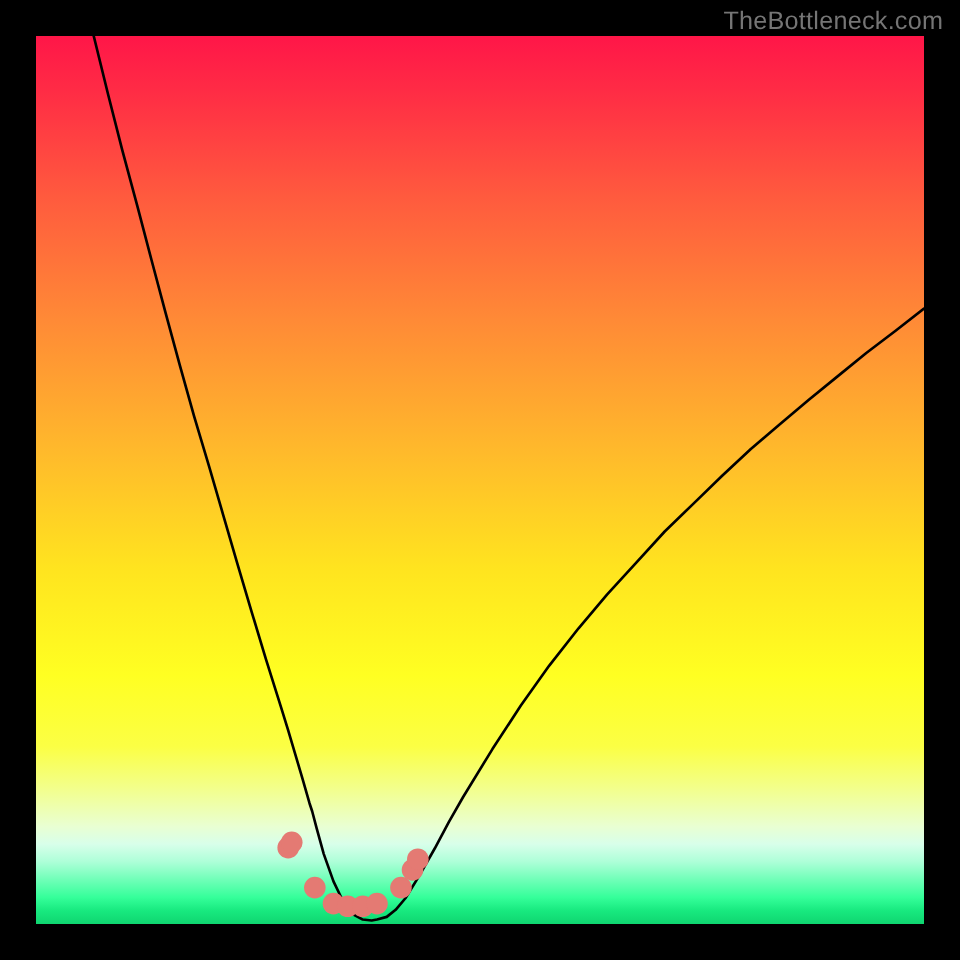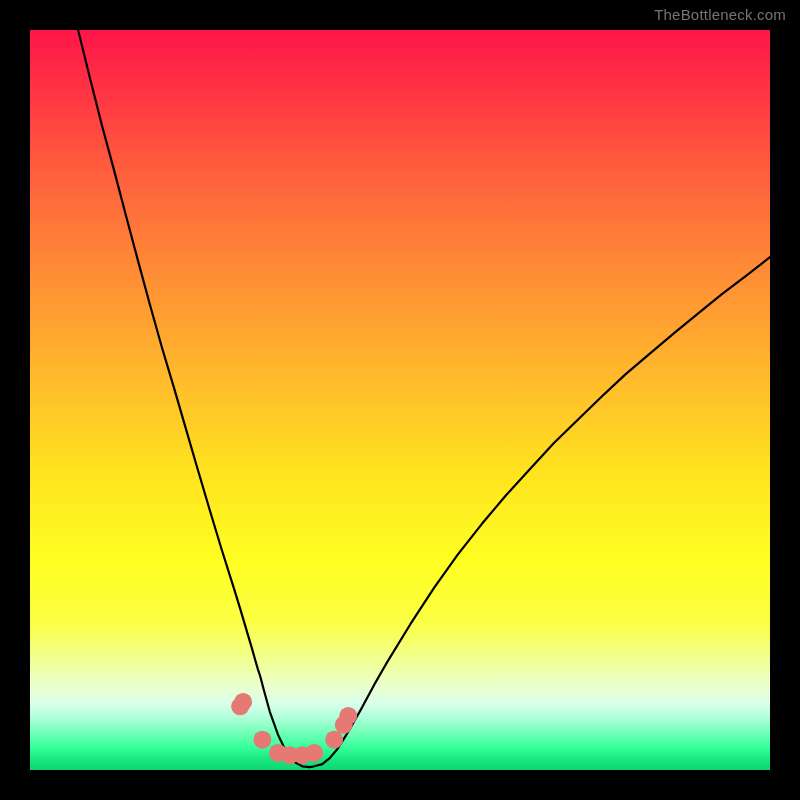--- a/index.html
+++ b/index.html
@@ -59,7 +59,7 @@
     top: 6px;
     right: 14px;
     color: #757575;
-    font-size: 15px;
+    font-size: 21px;
     letter-spacing: 0.2px;
     font-weight: 400;
   }

